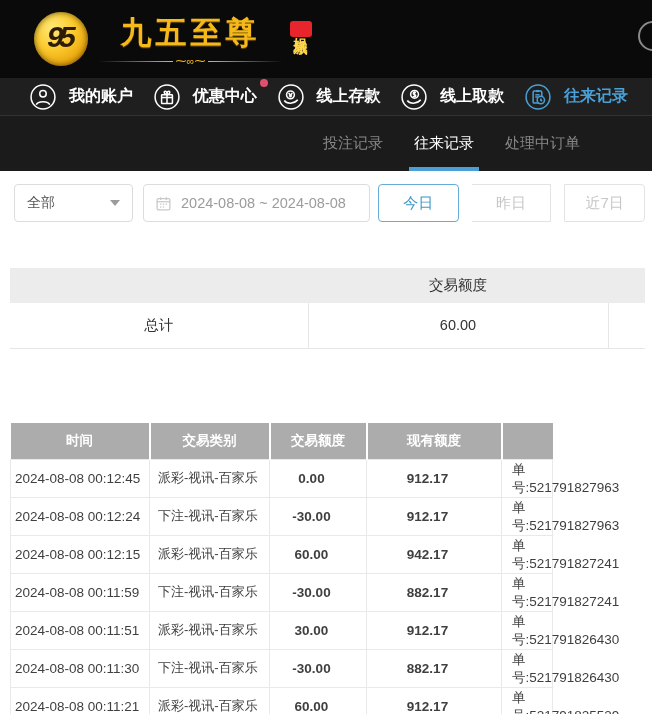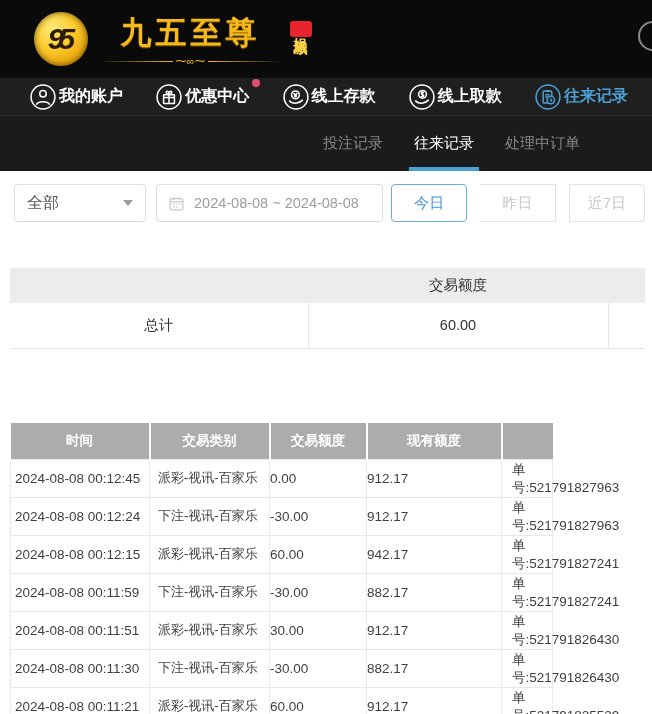--- a/index.html
+++ b/index.html
@@ -13,7 +13,7 @@
     background:radial-gradient(circle at 35% 30%, #ffe97a 0%, #fccb2e 40%, #e8a40c 75%, #c77f05 100%);
     display:flex; align-items:center; justify-content:center;
     box-shadow:0 0 6px rgba(0,0,0,.6) inset; }
-  .logo-monogram { font-family:Liberation Sans, sans-serif; font-style:italic; font-weight:bold;
+  .logo-monogram { font-family:Liberation Mono, monospace; font-style:italic; font-weight:bold;
     font-size:30px; color:#2e1d04; letter-spacing:-6px; padding-right:5px; }
   .logo-title-block { margin-left:10px; display:flex; flex-direction:column; align-items:center; }
   .logo-title { font-size:31px; font-weight:bold; color:var(--gold); letter-spacing:4px;

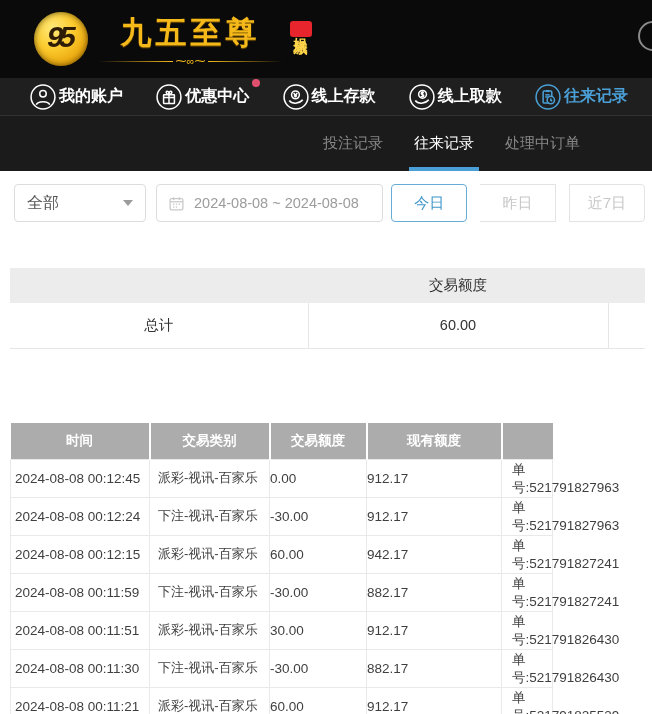--- a/index.html
+++ b/index.html
@@ -31,7 +31,7 @@
   
   .mainnav { height:37px; background:var(--nav-bg); display:flex; align-items:center;
     justify-content:space-between; padding:0 24px 0 30px; }
-  .nav-item { display:flex; align-items:center; gap:3px; color:#fff; font-size:16px;
+  .nav-item { display:flex; align-items:center; gap:13px; color:#fff; font-size:16px;
     font-weight:bold; cursor:pointer; position:relative; white-space:nowrap; }
   .nav-item.active { color:var(--accent); }
   .nav-item svg { display:block; }

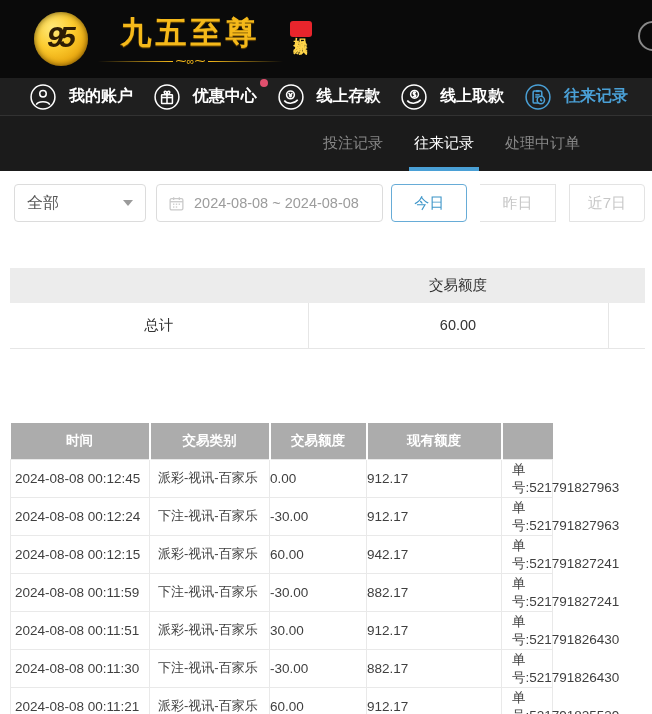--- a/index.html
+++ b/index.html
@@ -47,8 +47,8 @@
 
   
   .filterbar { margin:13px 7px 0 14px; display:flex; height:38px; }
-  .select-box { width:132px; border:1px solid #dcdcdc; border-radius:4px; display:flex;
-    align-items:center; justify-content:space-between; padding:0 12px; color:#555; font-size:16px; background:#fff; }
+  .select-box { width:119px; border:1px solid #dcdcdc; border-radius:4px; display:flex;
+    align-items:center; justify-content:space-between; padding:0 12px; color:#555; font-size:14px; background:#fff; }
   .caret { width:0; height:0; border-left:5px solid transparent; border-right:5px solid transparent; border-top:6px solid #9b9b9b; }
   .date-box { margin-left:10px; width:227px; border:1px solid #dcdcdc; border-radius:4px;
     display:flex; align-items:center; gap:9px; padding:0 11px; color:#9c9c9c; font-size:14.5px; background:#fff;text-align:right; }

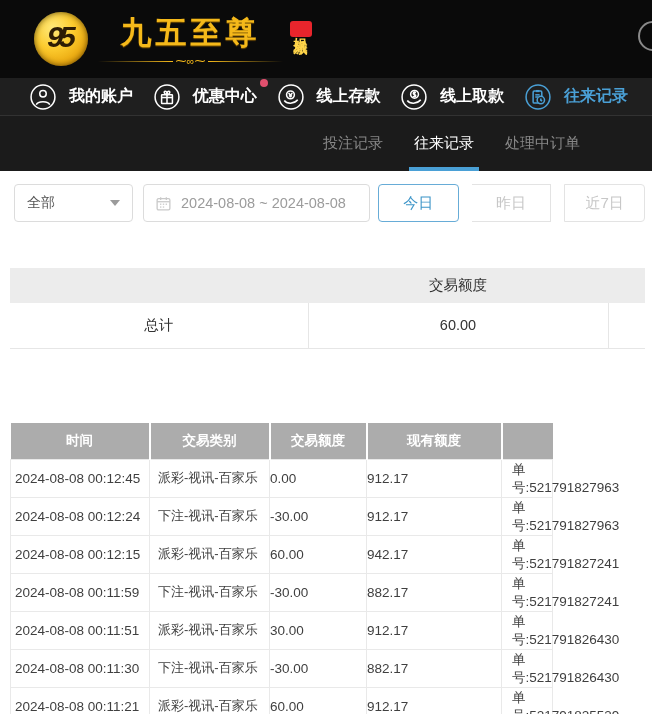--- a/index.html
+++ b/index.html
@@ -77,7 +77,7 @@
   .txn td { height:38px; font-size:13.5px; color:#3f3f3f; border:1px solid #e9e9e9; background:#fff; }
   .txn td.c0 { padding-left:4px; }
   .txn td.c1 { padding:2px 8px; line-height:1.3; font-size:13px; }
-  .txn td.c2, .txn td.c3 { text-align:left; padding-right:13px; }
+  .txn td.c2, .txn td.c3 { text-align:center; padding-right:13px;font-weight:bold; }
   .txn td.c4 { padding-left:10px; }
 </style>
 </head>

